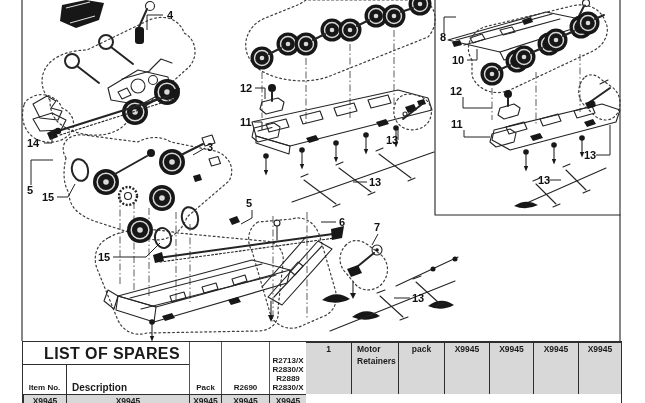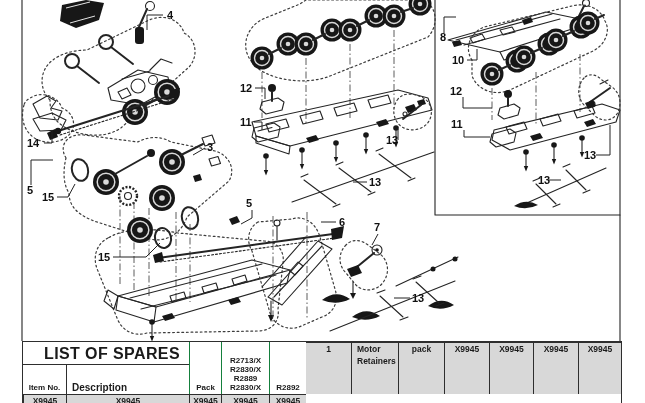--- a/index.html
+++ b/index.html
@@ -285,6 +285,7 @@
     </div>
   </div>
   <div class="hcell">Pack</div>
+  <div class="hcell">R2690</div>
   <div class="hcell">R2713/X
 R2830/X
 R2889

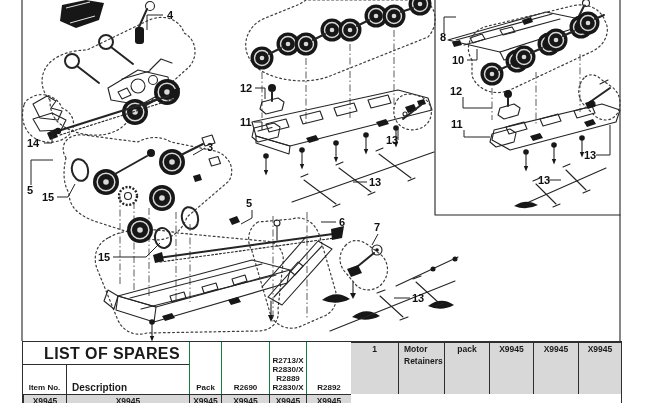--- a/index.html
+++ b/index.html
@@ -290,7 +290,6 @@
 R2830/X
 R2889
 R2830/X</div>
-  <div class="hcell">R2892</div>
 
   <div class="dcell first">1</div>
   <div class="dcell left">Motor Retainers</div>

